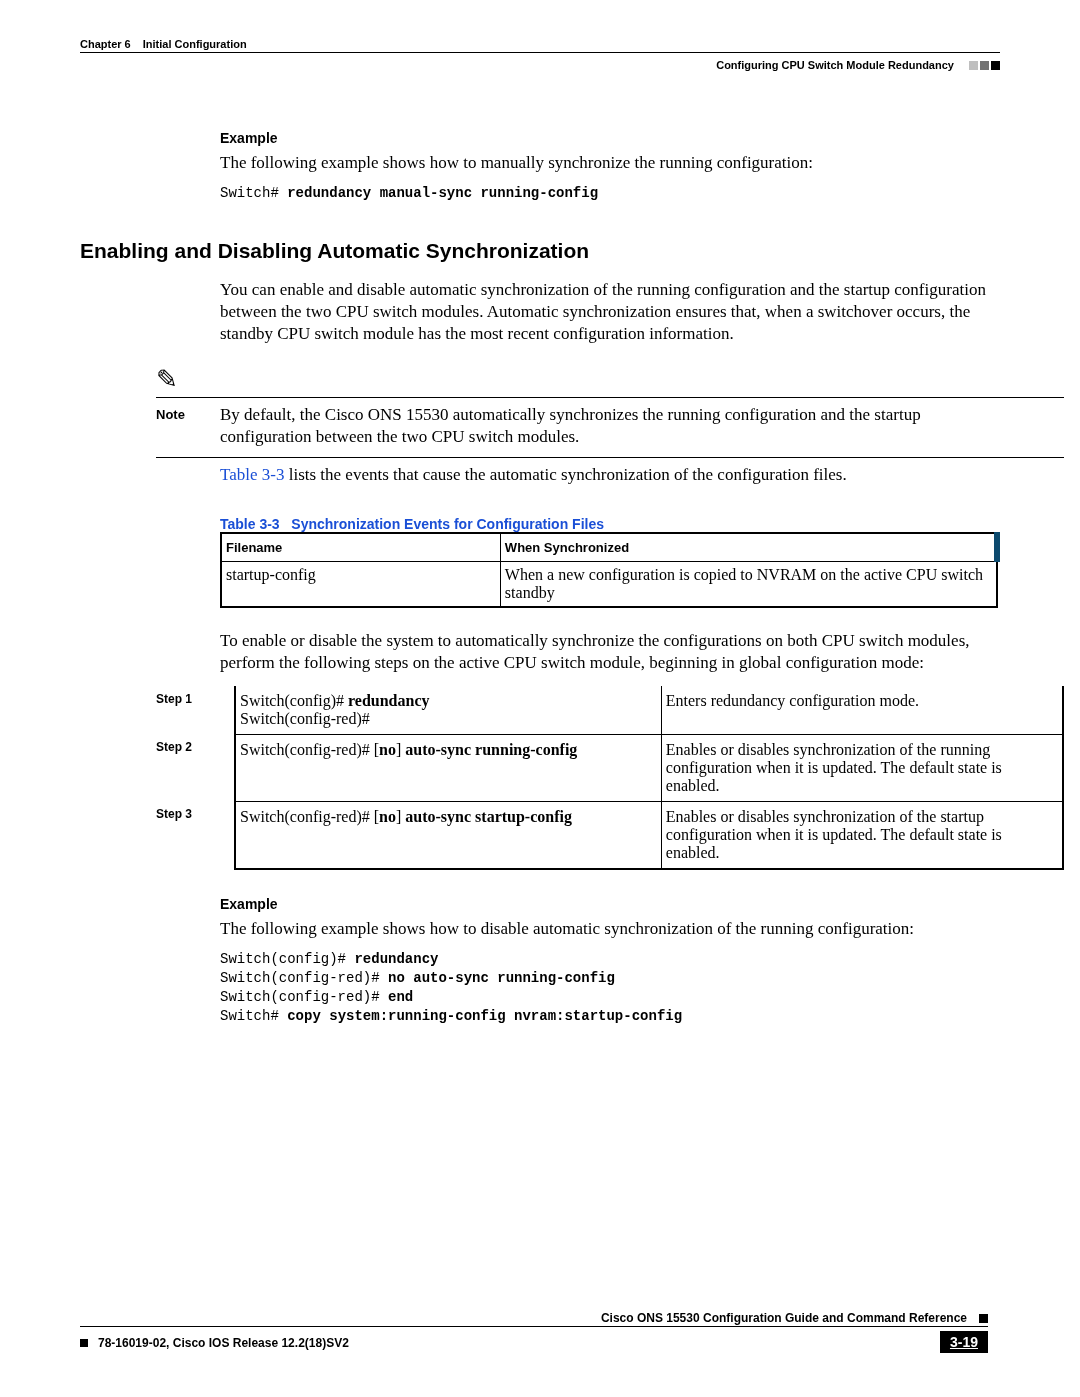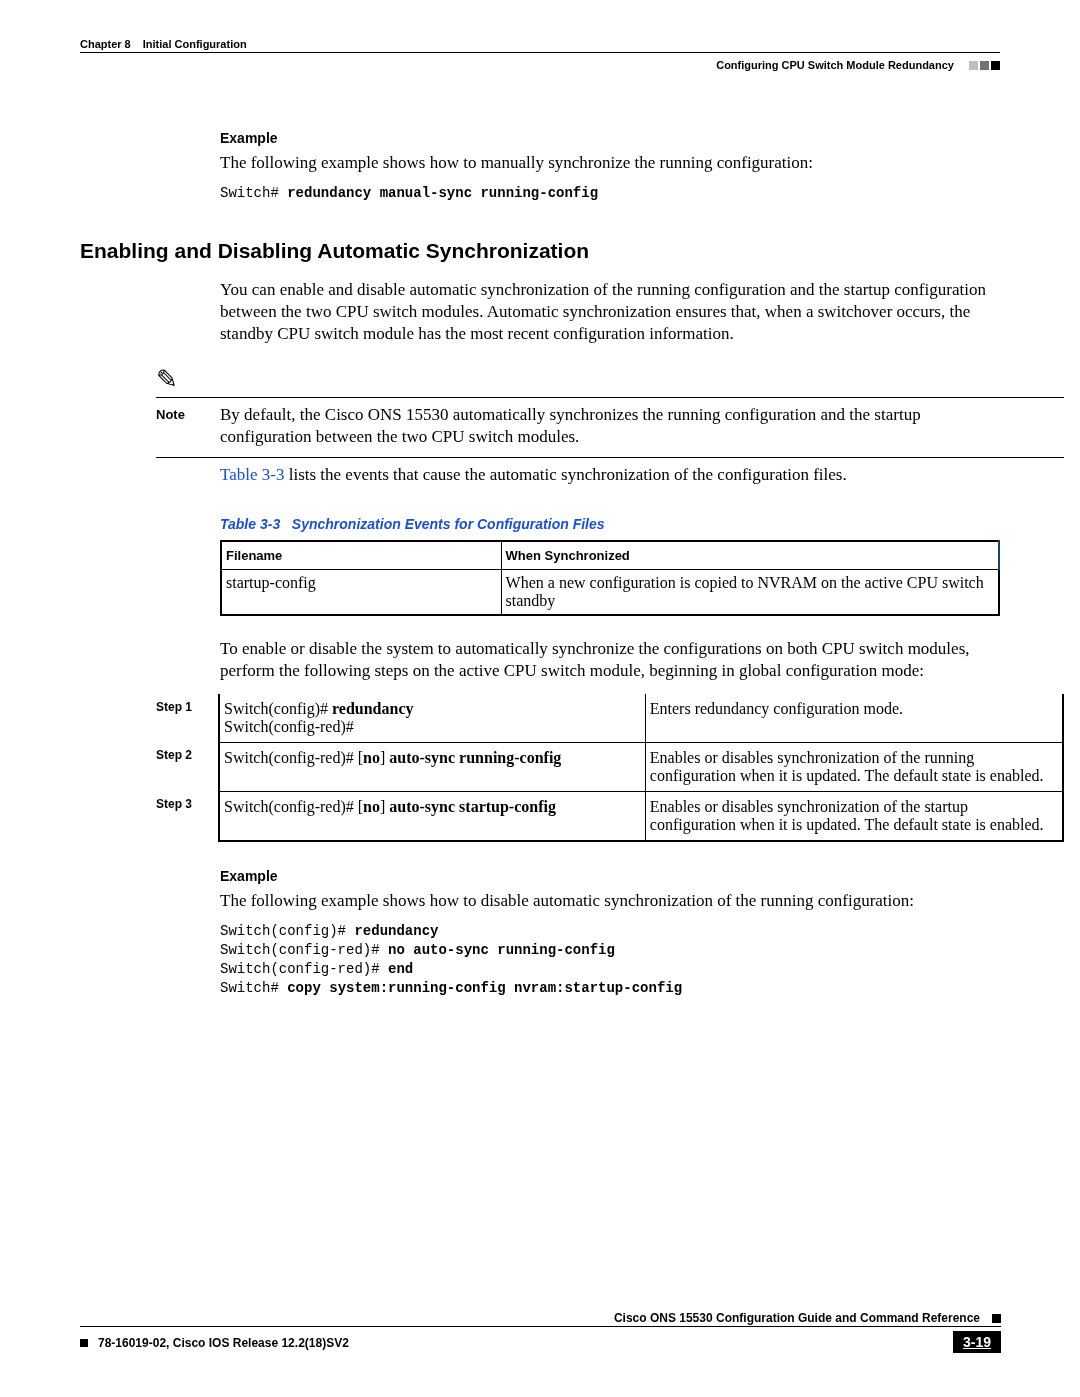--- a/index.html
+++ b/index.html
@@ -253,7 +253,7 @@
 <div class="page">
 
   <div class="running-header">
-    <span class="rh-chapter-num">Chapter 8</span>
+    <span class="rh-chapter-num">Chapter 6</span>
     <span class="rh-chapter-title">Initial Configuration</span>
   </div>
   <div class="rh-line"></div>

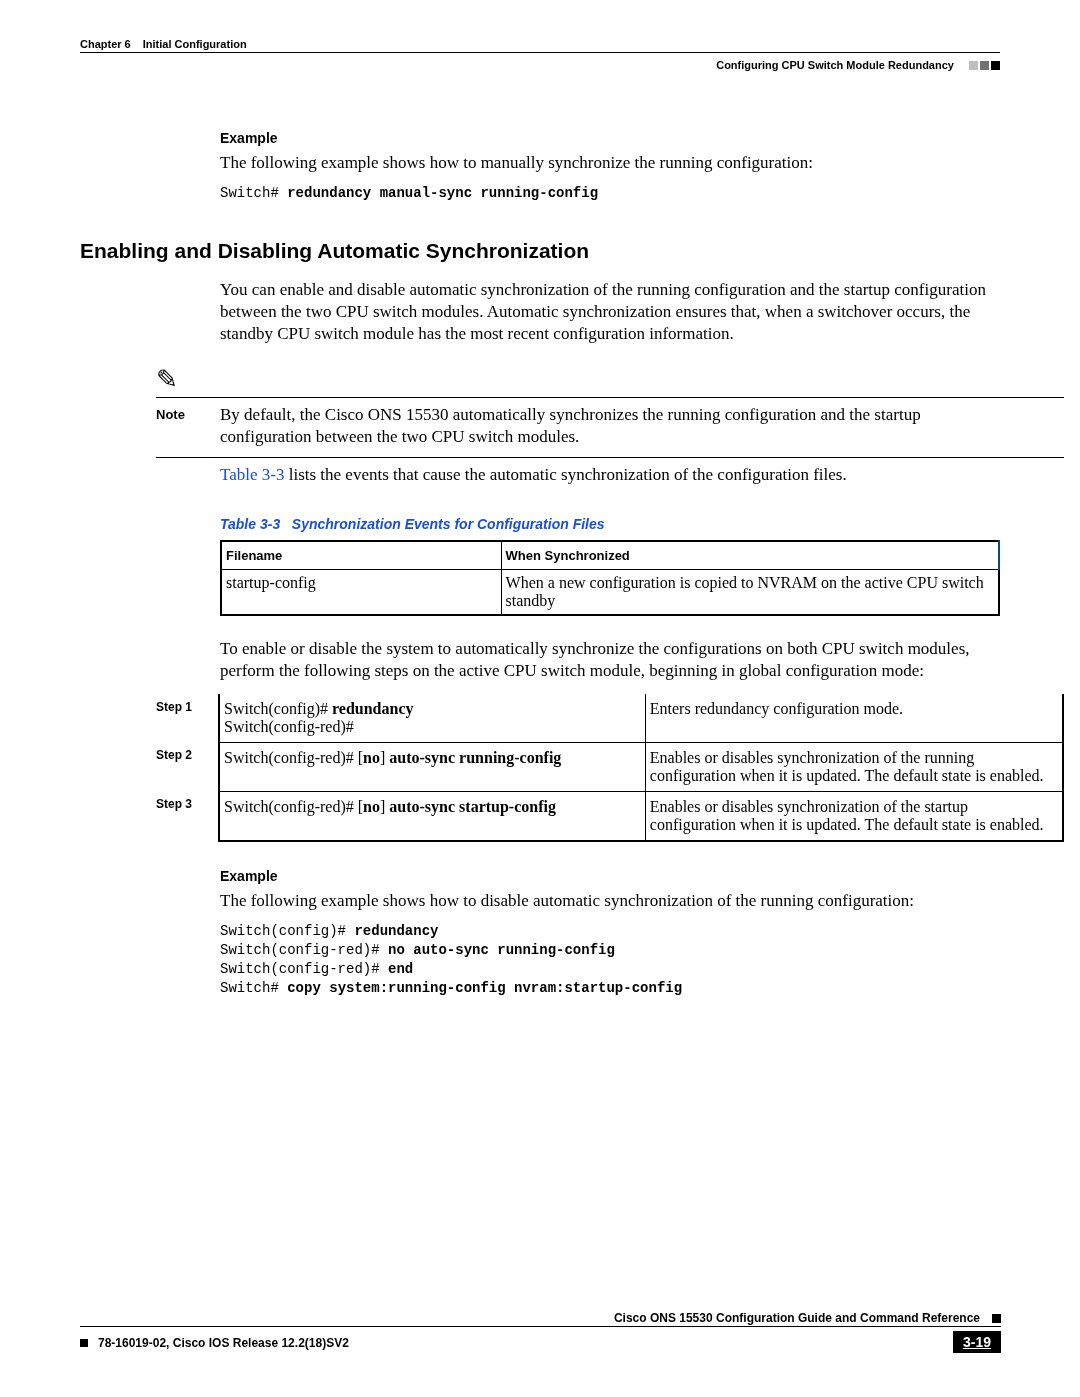--- a/index.html
+++ b/index.html
@@ -120,12 +120,10 @@
 
   .table-caption {
     font-family: Arial, Helvetica, sans-serif;
-    font-style: italic;
     font-weight: bold;
     font-size: 14px;
     color: #1a4fd6;
     margin-top: 30px;
-    margin-bottom: 8px;
   }
 
   table.sync-table {

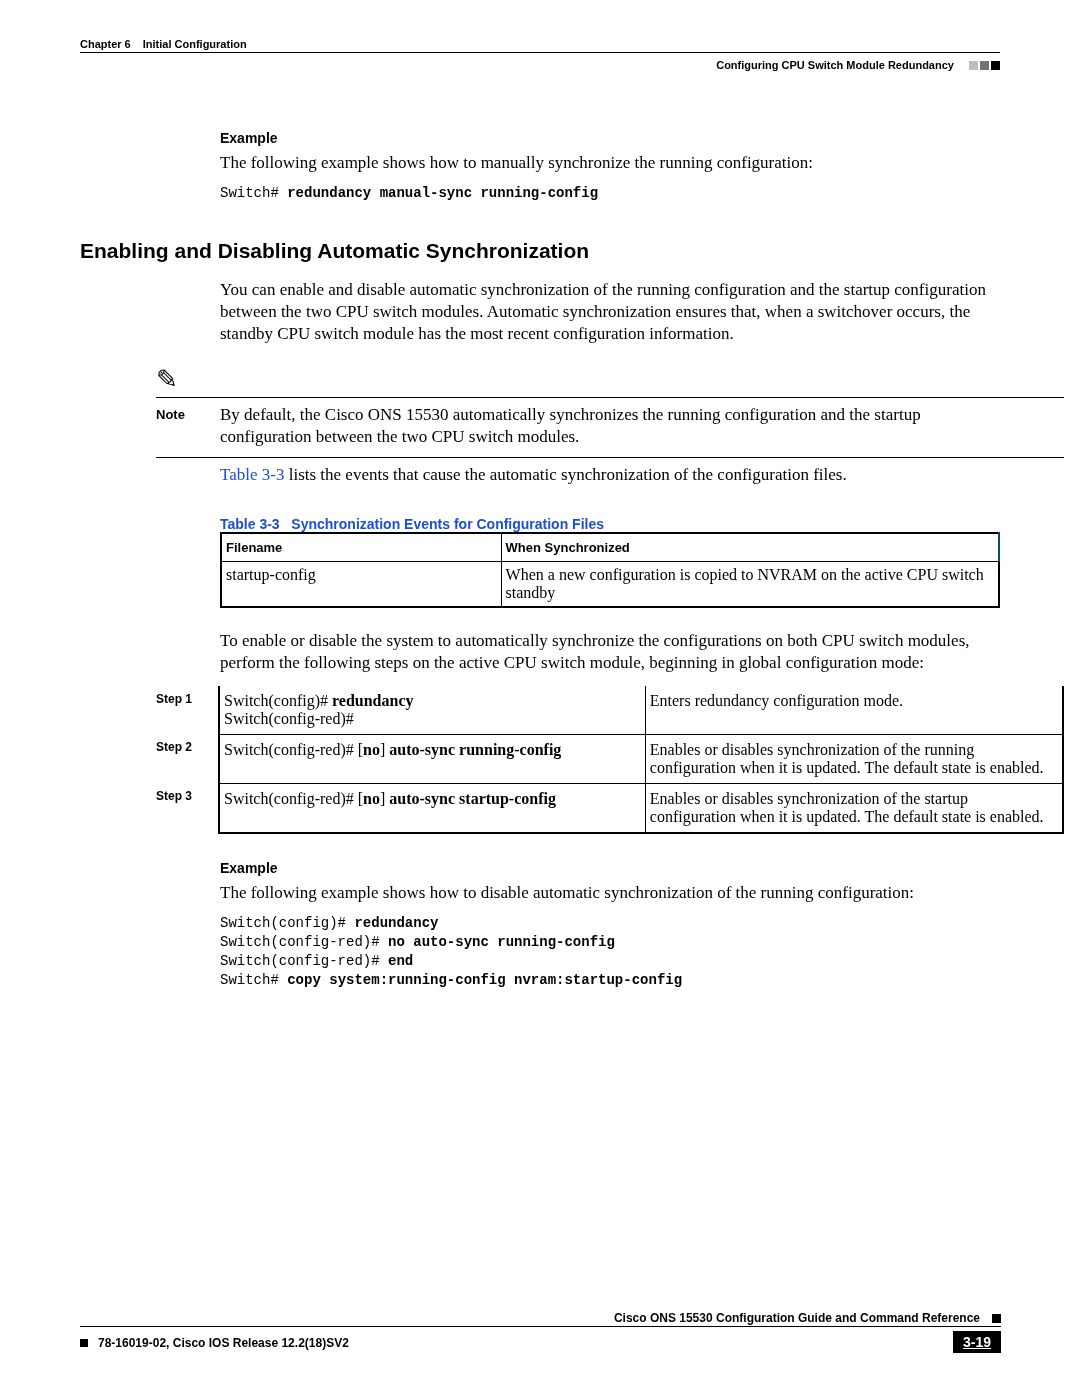--- a/index.html
+++ b/index.html
@@ -142,7 +142,7 @@
     border-left: 1px solid #000;
   }
   table.sync-table th:first-child { border-left: 2px solid #000; }
-  table.sync-table th:last-child { border-right: 2px solid #0c4a6e; }
+  table.sync-table th:last-child { border-right: 6px solid #0c4a6e; }
   table.sync-table td {
     vertical-align: top;
     padding: 4px 8px 4px 4px;

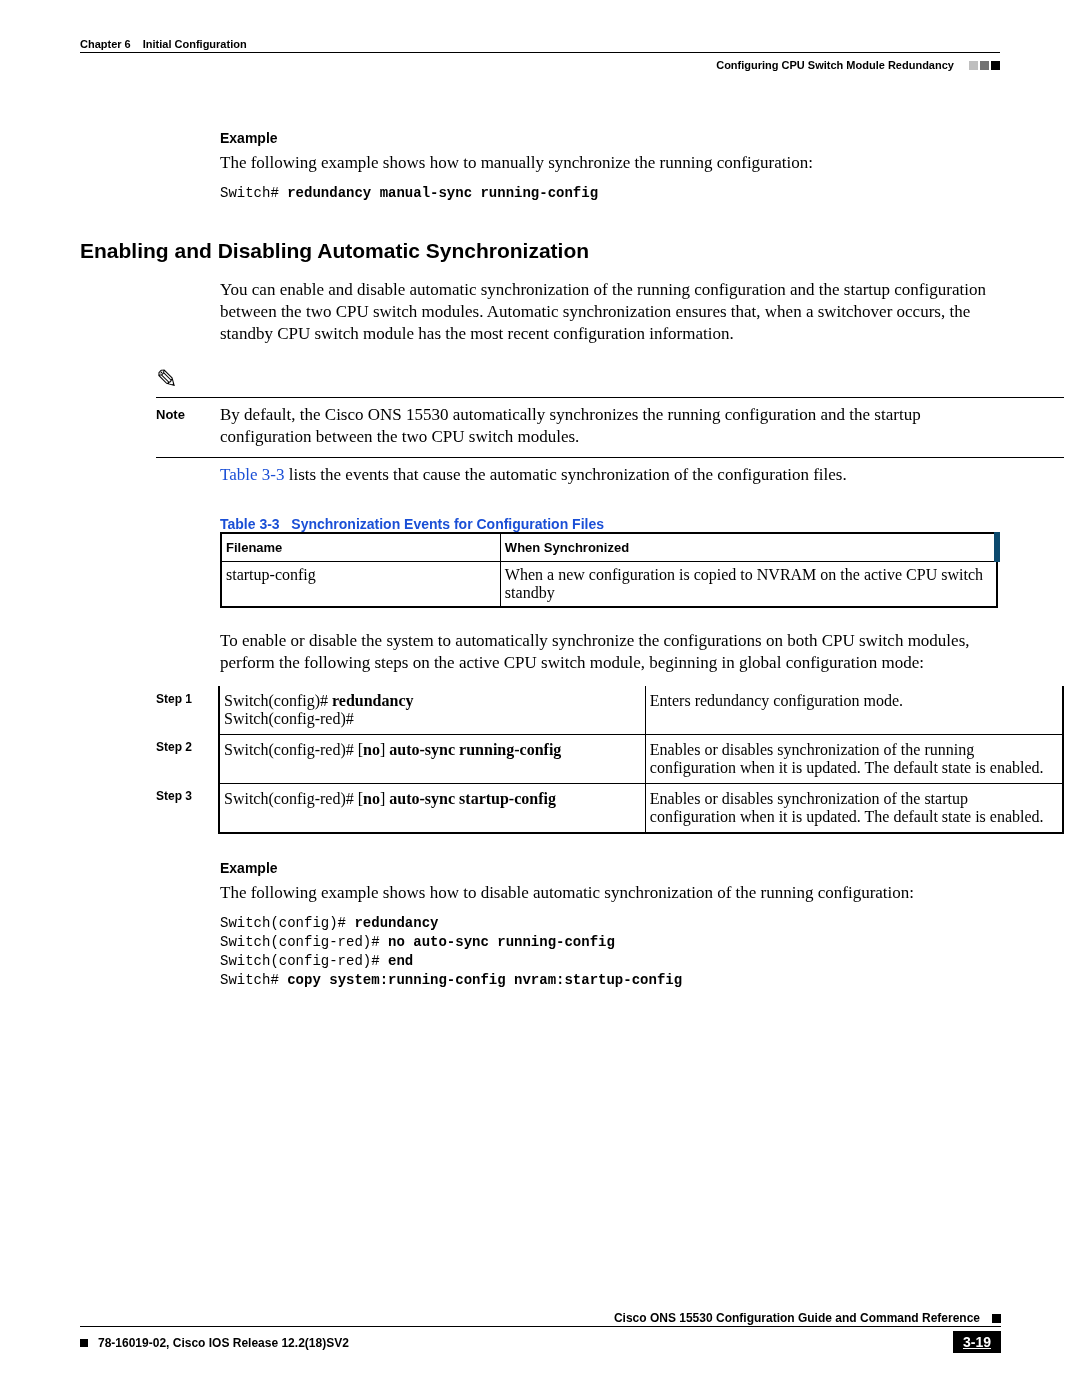--- a/index.html
+++ b/index.html
@@ -169,7 +169,7 @@
     width: 58px;
     border: none;
     vertical-align: top;
-    padding: 6px 4px 6px 0;
+    padding: 6px 20px 6px 0;
   }
   table.steps th {
     font-family: Arial, Helvetica, sans-serif;

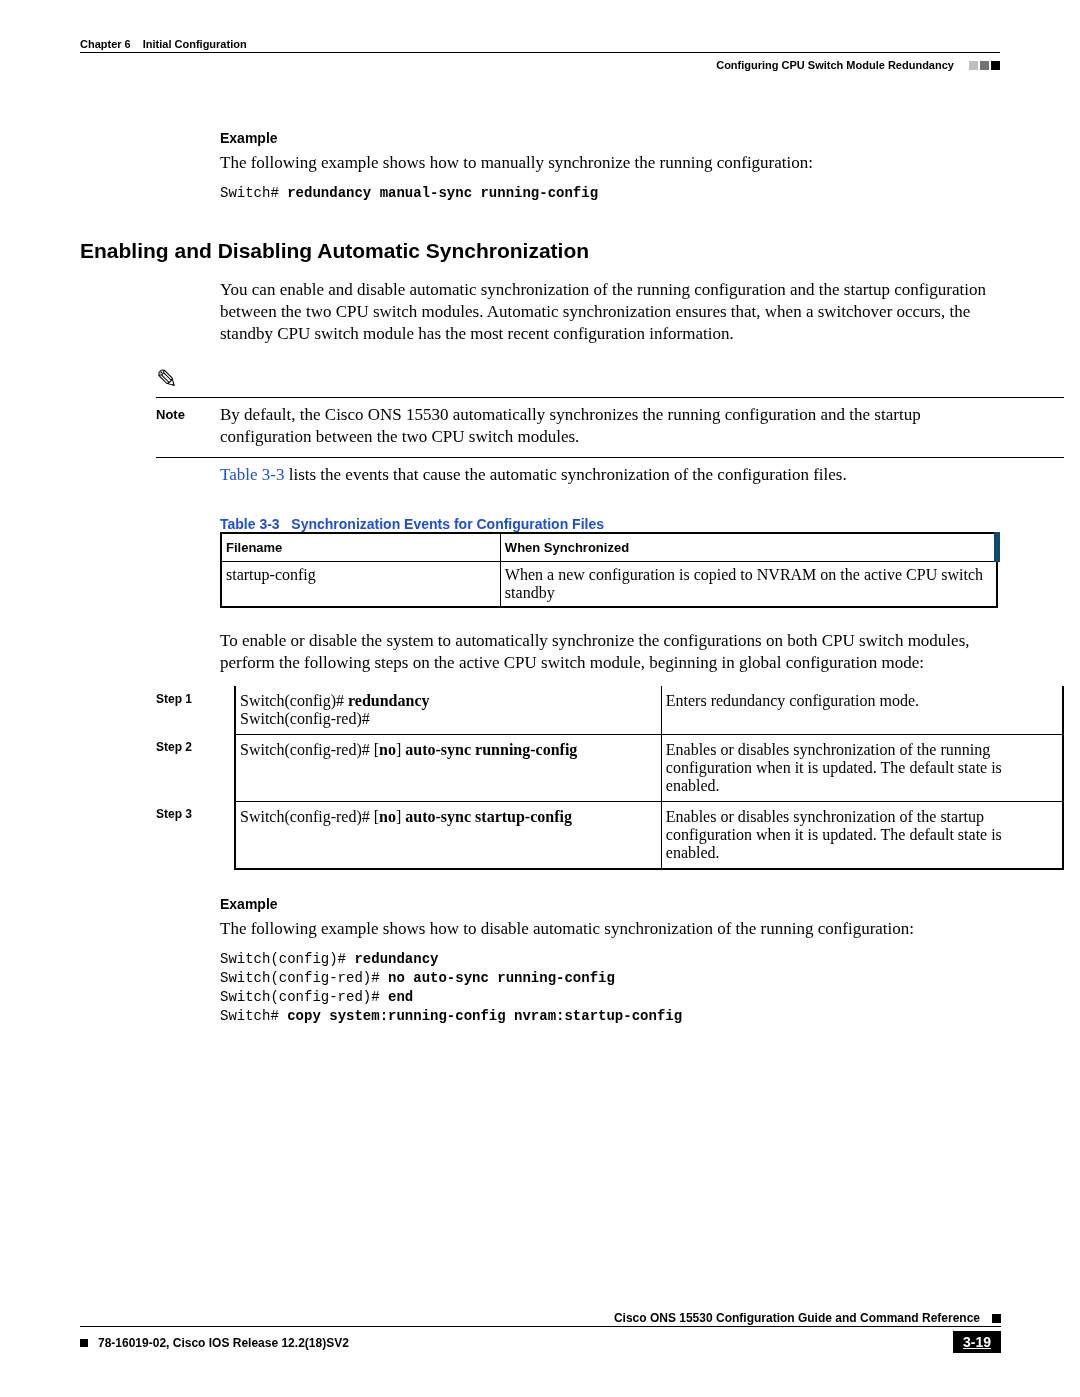--- a/index.html
+++ b/index.html
@@ -198,7 +198,7 @@
   .footer {
     position: absolute;
     left: 80px;
-    right: 79px;
+    right: 92px;
     bottom: 44px;
   }
   .footer-rule { border-top: 1px solid #000; margin-bottom: 4px; }

